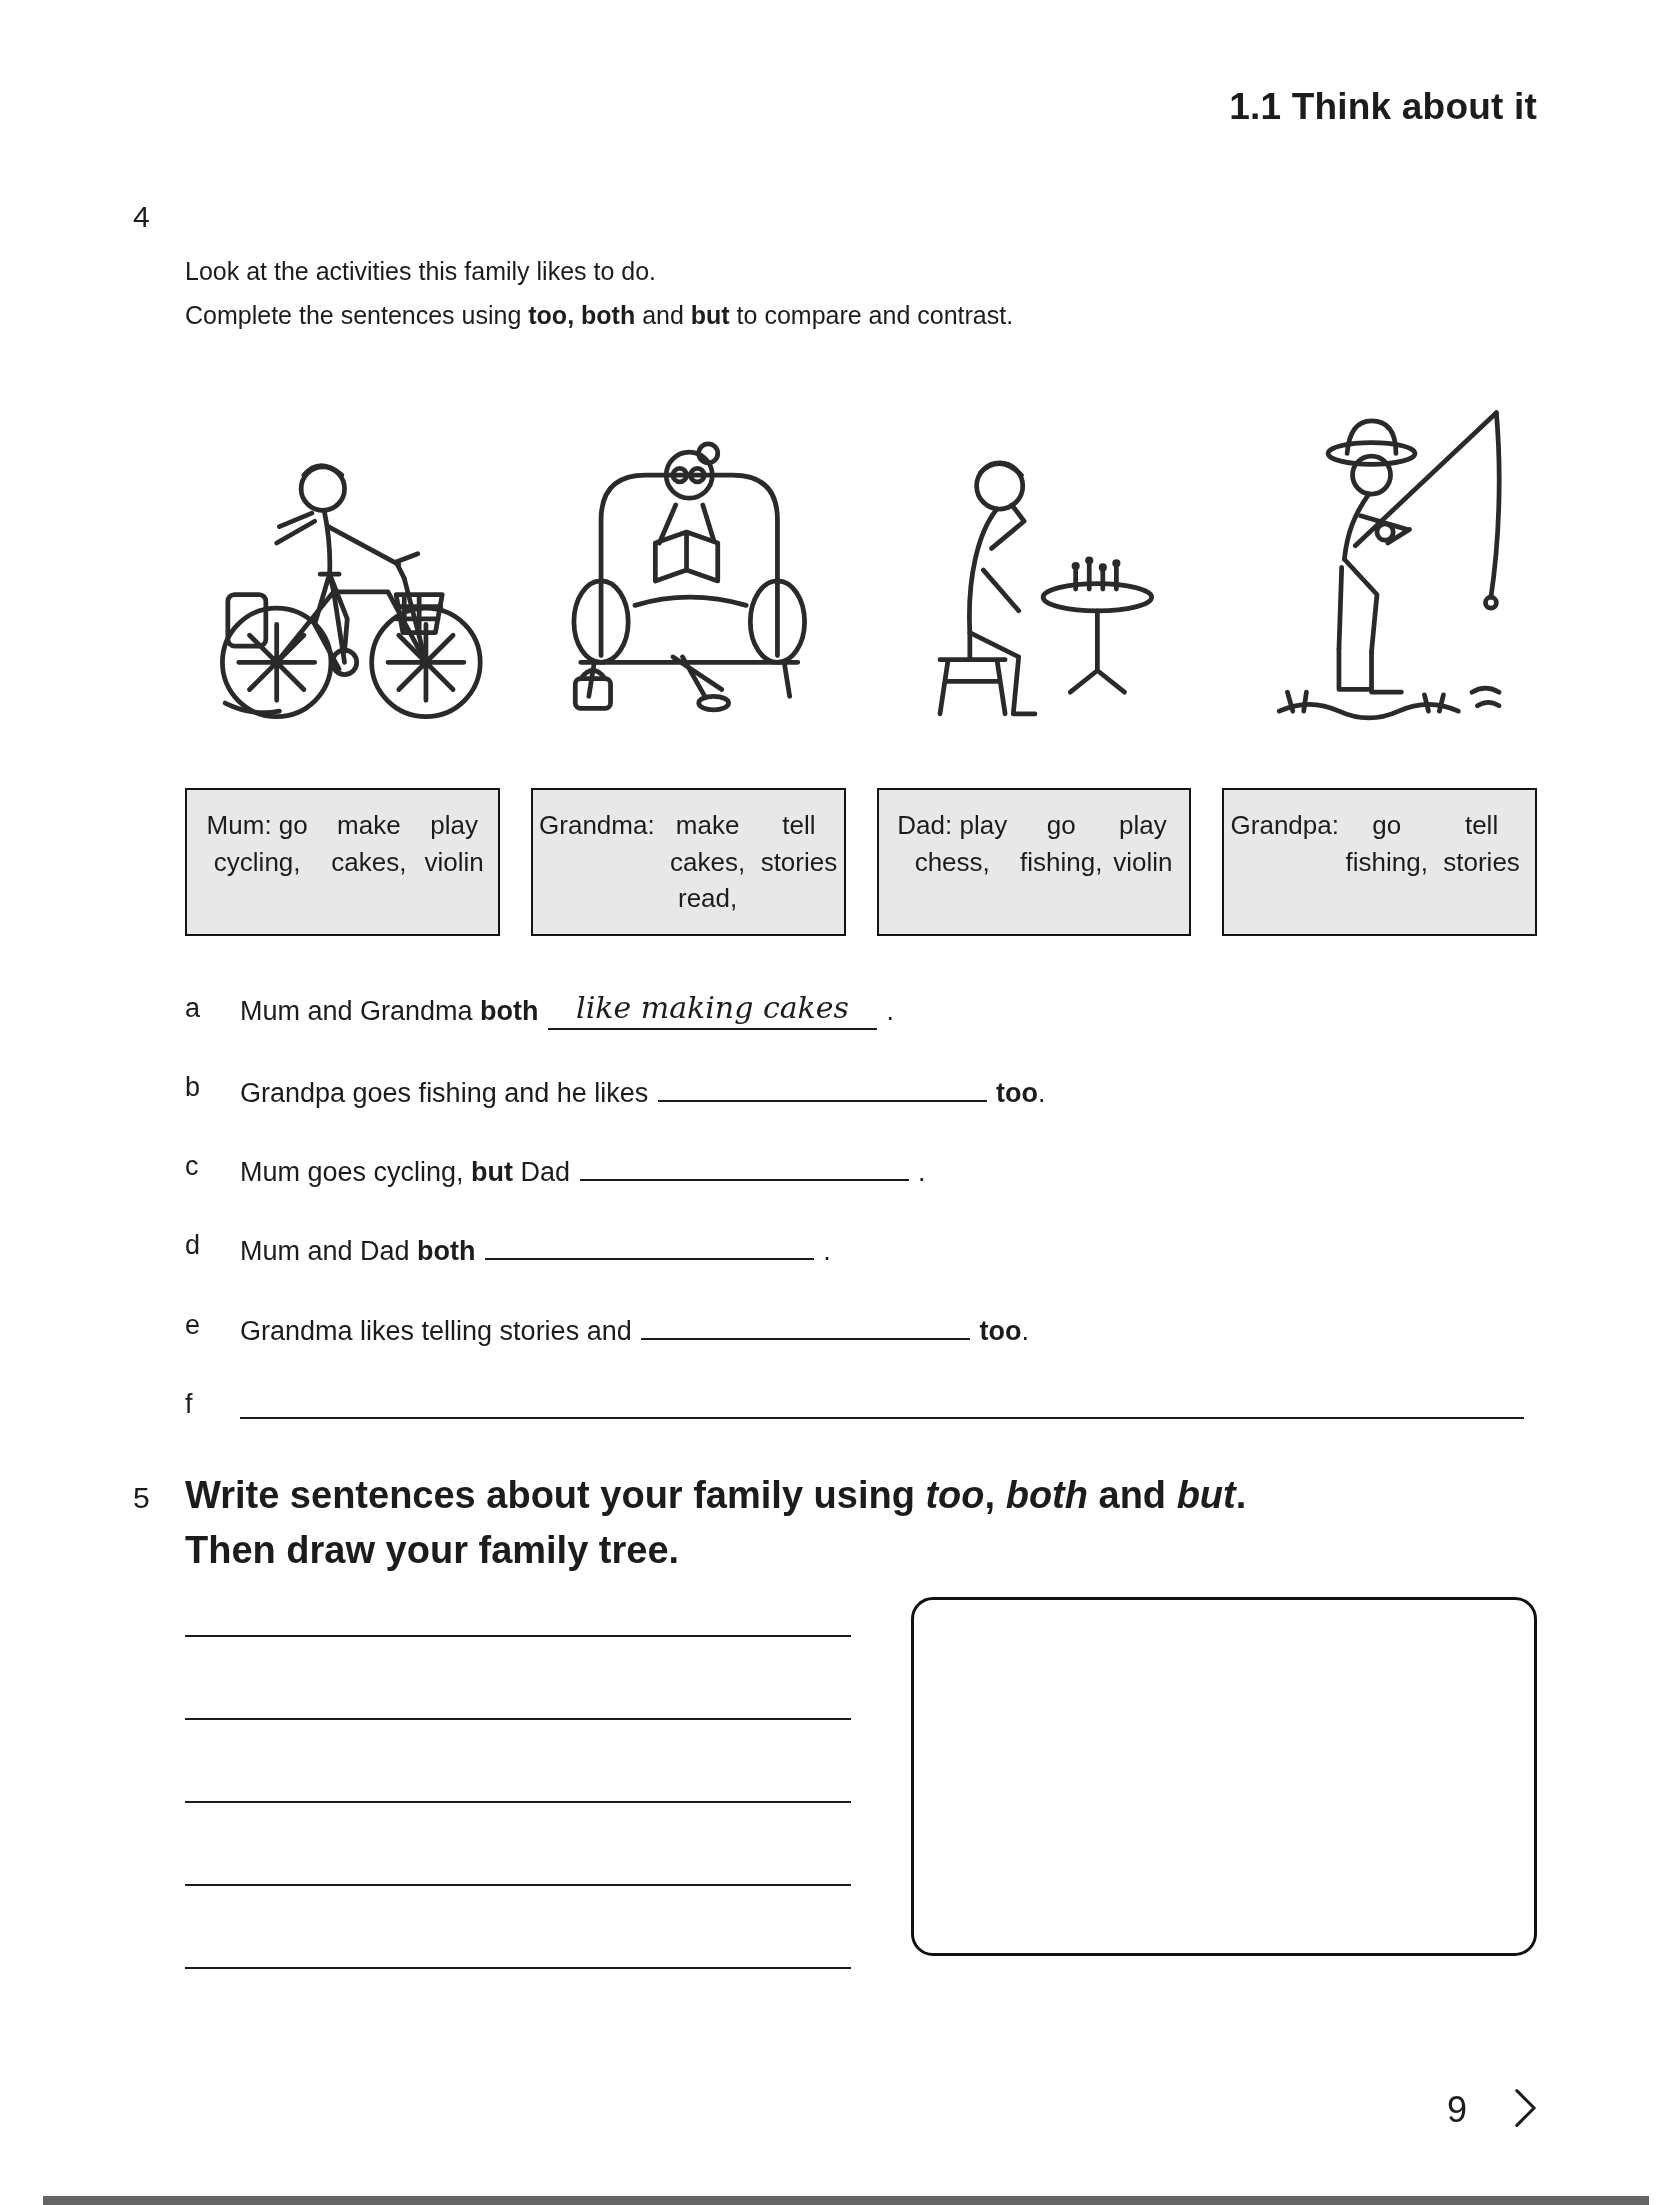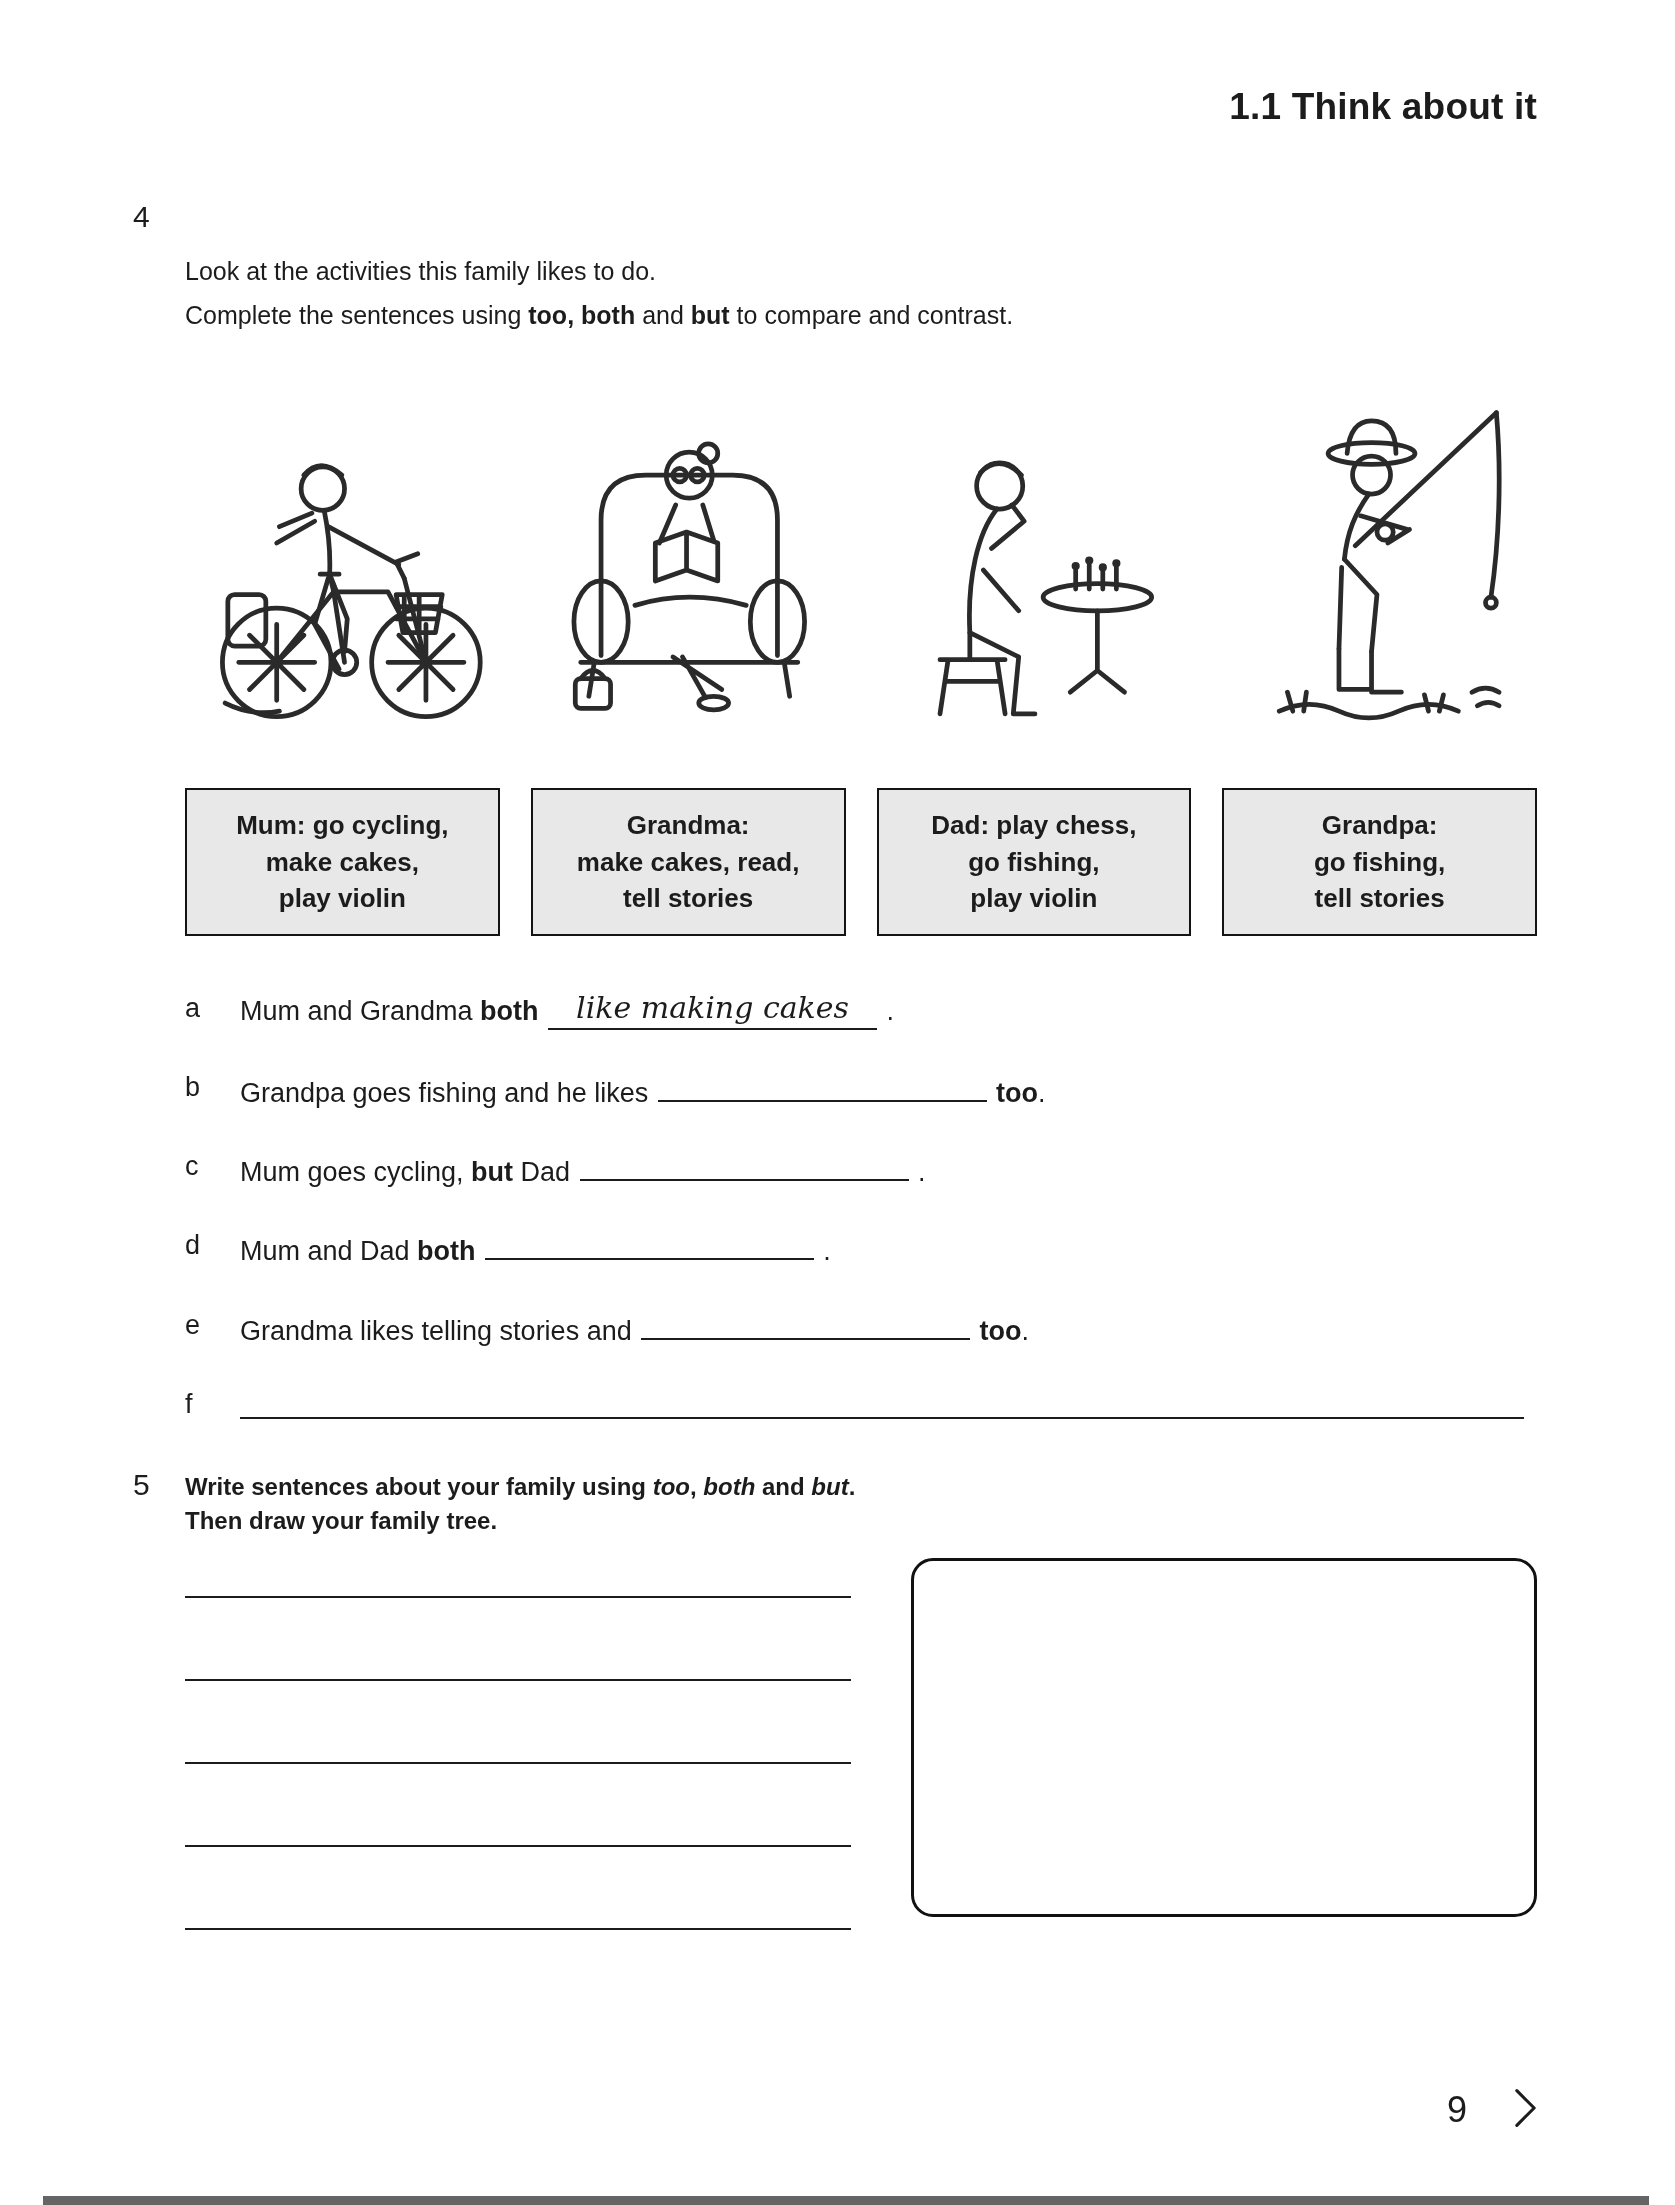--- a/index.html
+++ b/index.html
@@ -84,9 +84,8 @@
     font-size: 26px;
     line-height: 1.4;
     display: flex;
-    flex-direction: column;
+    flex-direction: row;
     justify-content: center;
-    font-weight: bold;
   }
 
   

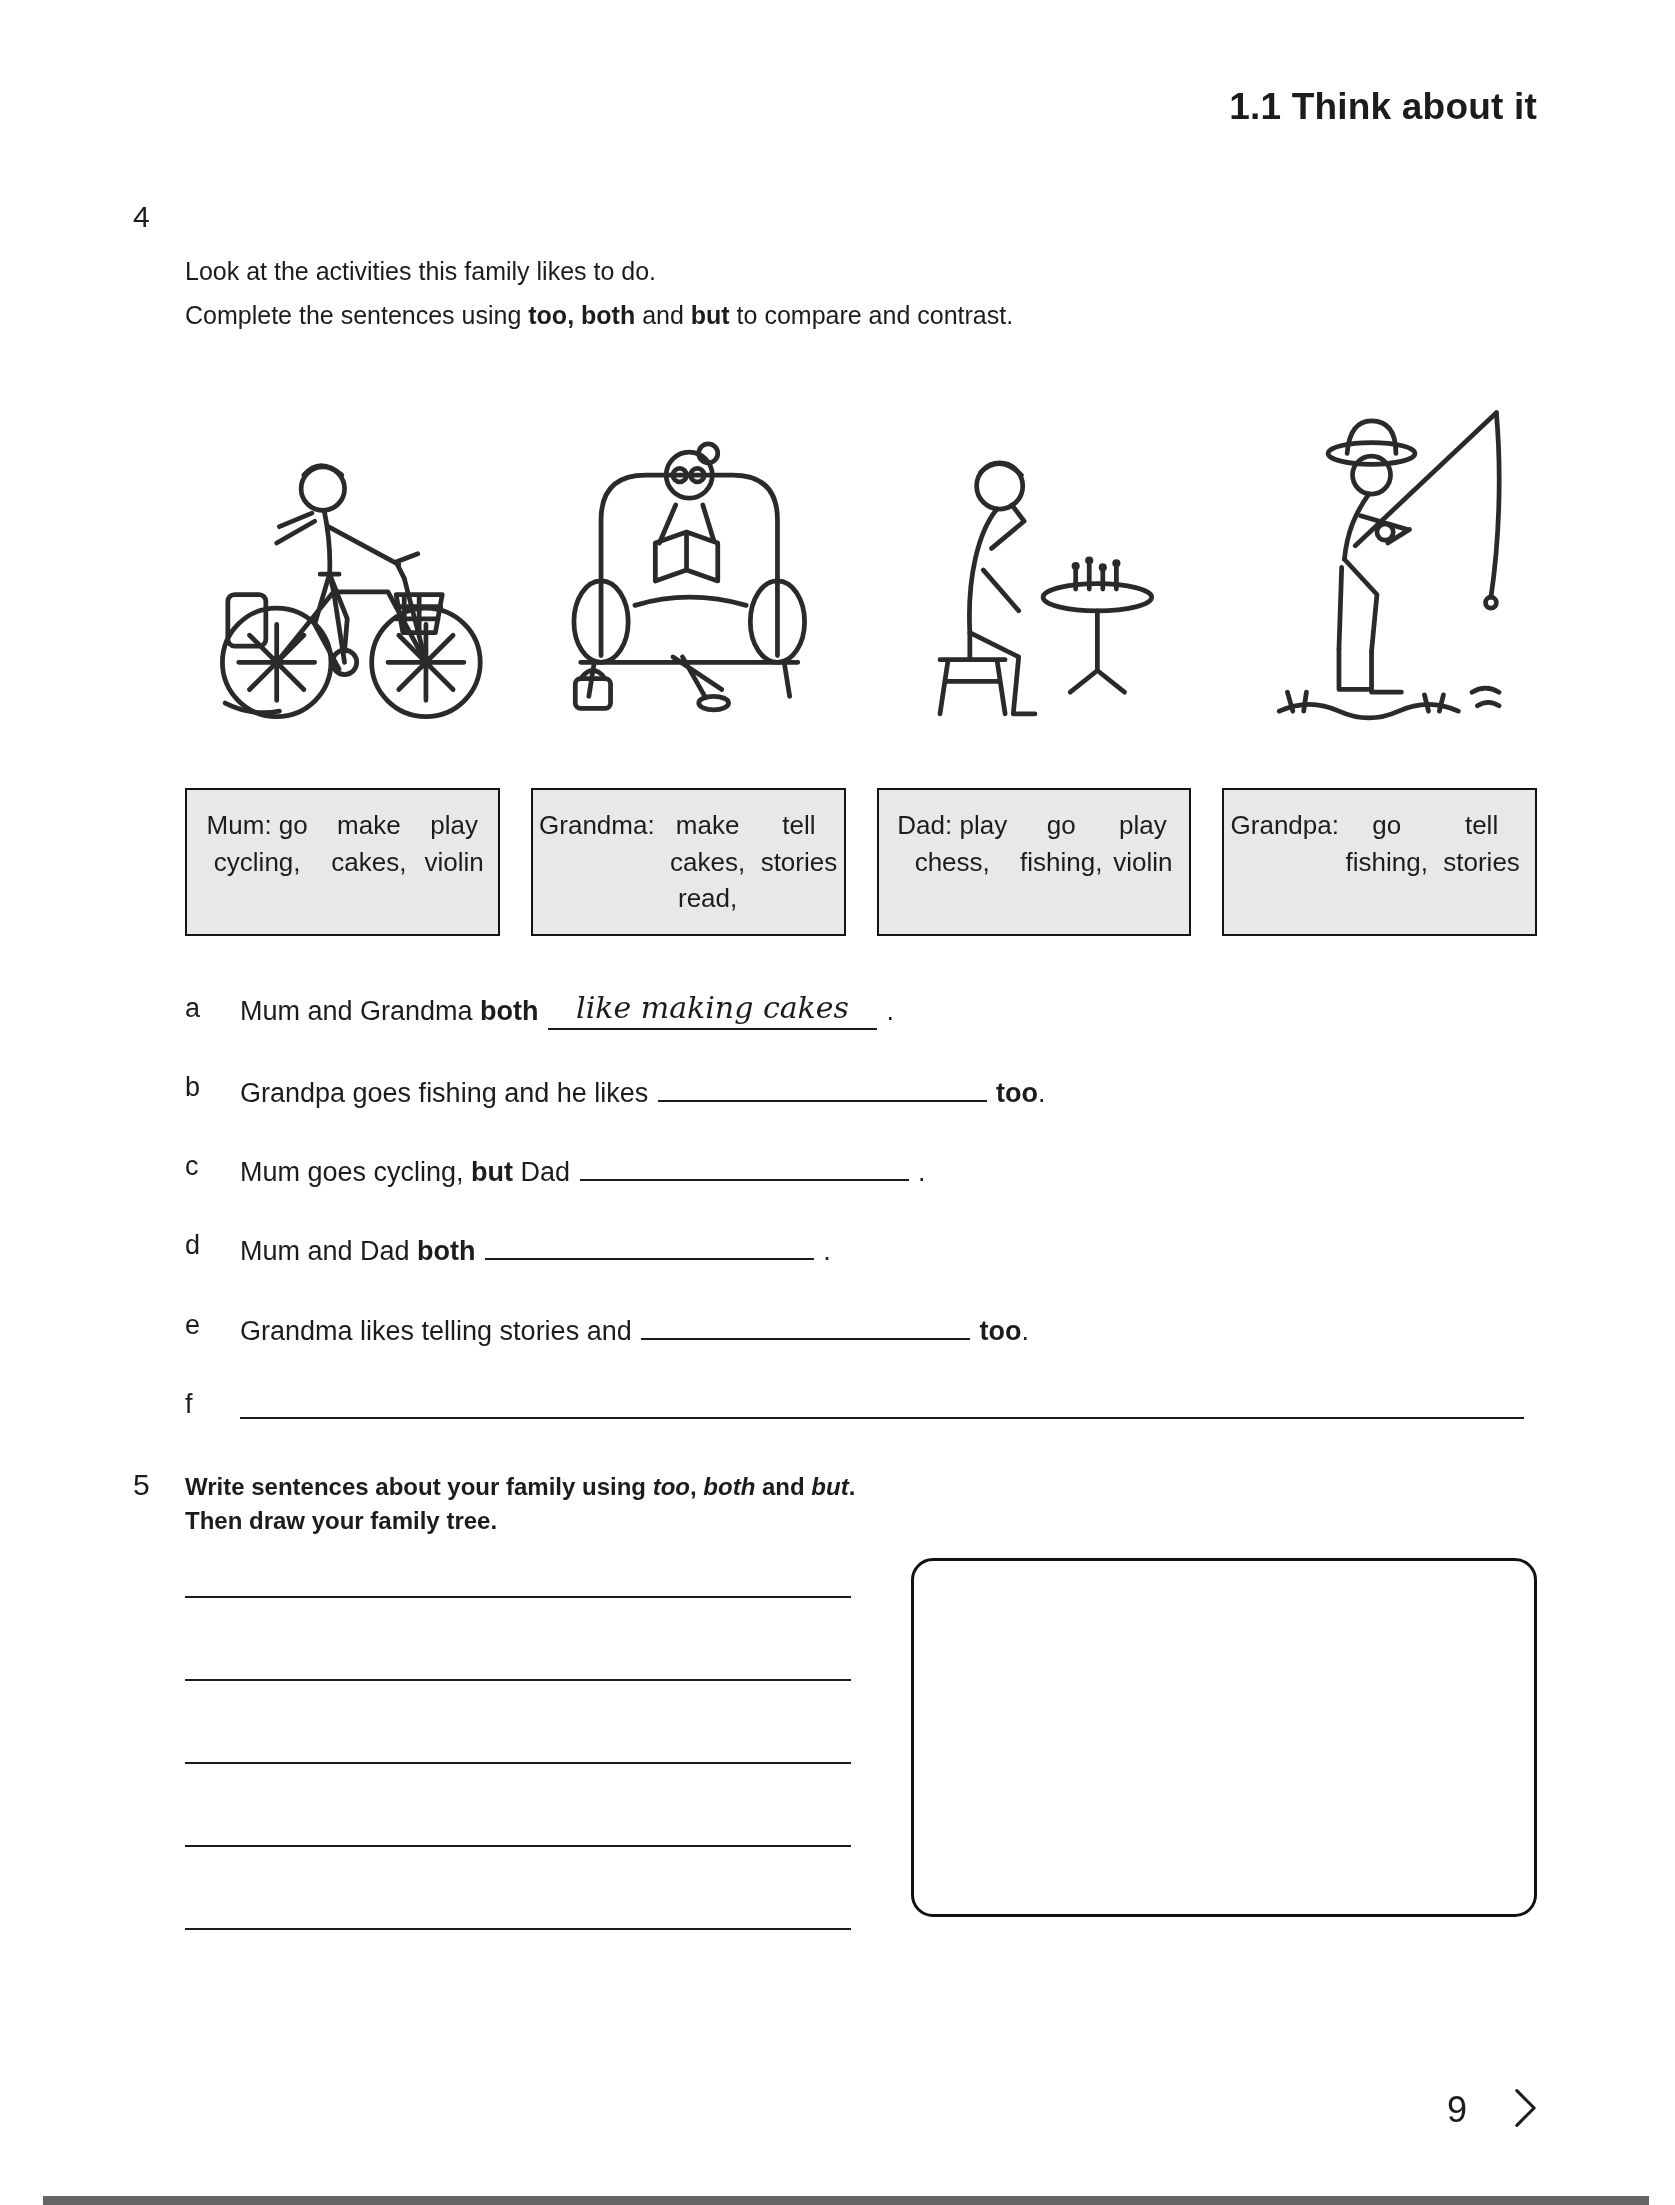--- a/index.html
+++ b/index.html
@@ -140,7 +140,7 @@
   
   .ex5-row { margin-top: 33px; }
   .ex5-line {
-    font-size: 24px;
+    font-size: 38px;
     font-weight: 700;
     line-height: 1.45;
     margin: 0;

